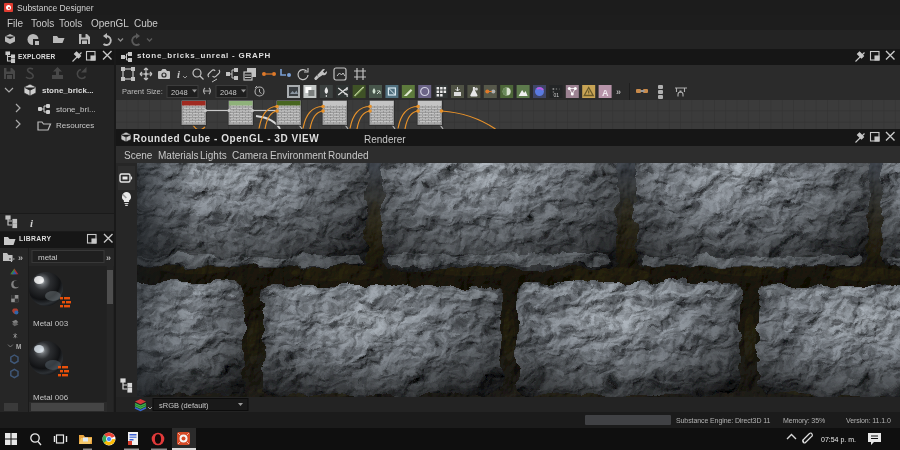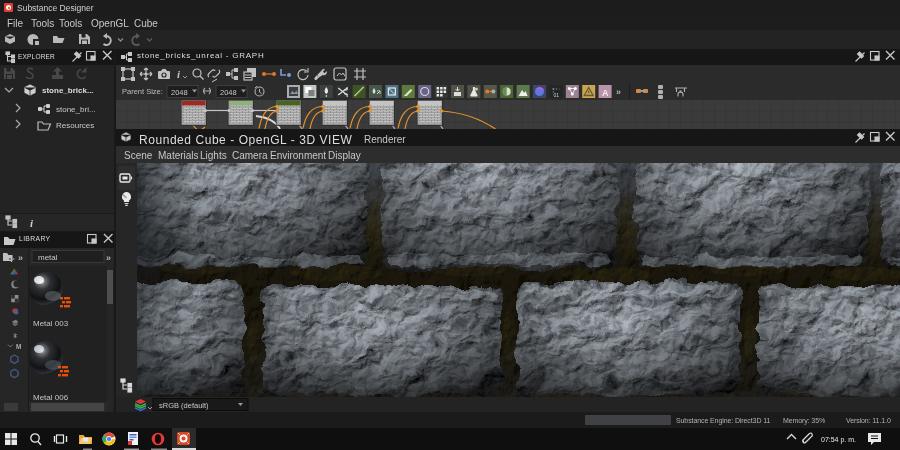--- a/index.html
+++ b/index.html
@@ -7,7 +7,7 @@
 .abs{position:absolute}
 #stage{position:relative;width:900px;height:450px}
 .txt{color:#c8c8c8;font-size:10px;white-space:nowrap}
-.hdr{background:#161616;color:#dedede;font-weight:normal;font-size:6.8px;letter-spacing:0.35px}
+.hdr{background:#161616;color:#dedede;font-weight:bold;font-size:6.8px;letter-spacing:0.35px}
 svg{display:block}
 </style></head>
 <body>

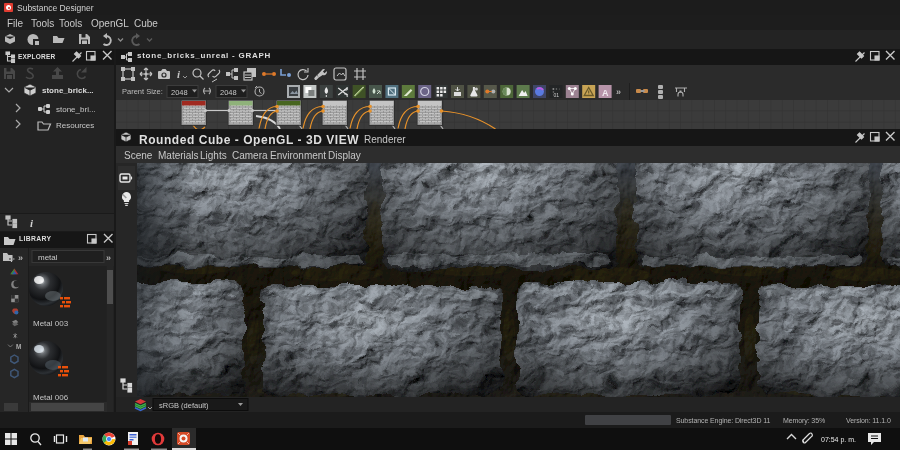--- a/index.html
+++ b/index.html
@@ -486,7 +486,7 @@
 </svg>
 
 <div class="abs hdr" style="left:116px;top:129px;width:784px;height:17px"></div>
-<div class="abs hdr" style="left:139px;top:133px;background:none;font-size:12px;letter-spacing:0.55px">Rounded Cube - OpenGL - 3D VIEW</div>
+<div class="abs hdr" style="left:133px;top:133px;background:none;font-size:10px;letter-spacing:0.55px">Rounded Cube - OpenGL - 3D VIEW</div>
 
 <div class="abs" style="left:116px;top:146px;width:784px;height:17px;background:#2d2d2d"></div>
 <div class="abs txt" style="left:124px;top:150px">Scene</div>

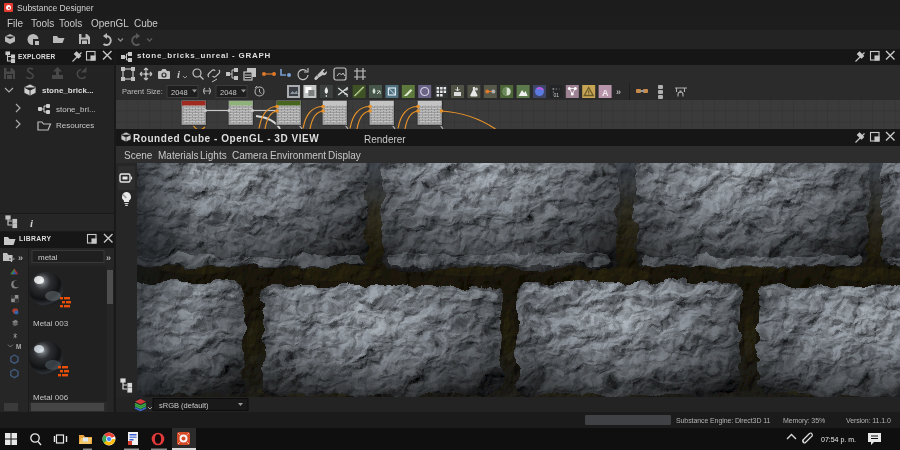--- a/index.html
+++ b/index.html
@@ -494,7 +494,7 @@
 <div class="abs txt" style="left:200px;top:150px">Lights</div>
 <div class="abs txt" style="left:232px;top:150px">Camera</div>
 <div class="abs txt" style="left:270px;top:150px">Environment</div>
-<div class="abs txt" style="left:328px;top:150px">Display</div>
+<div class="abs txt" style="left:328px;top:150px">Rounded</div>
 <div class="abs txt" style="left:364px;top:134px">Renderer</div>
 
 <div class="abs" id="vstrip" style="left:116px;top:163px;width:21px;height:234px;background:#262626"></div>

